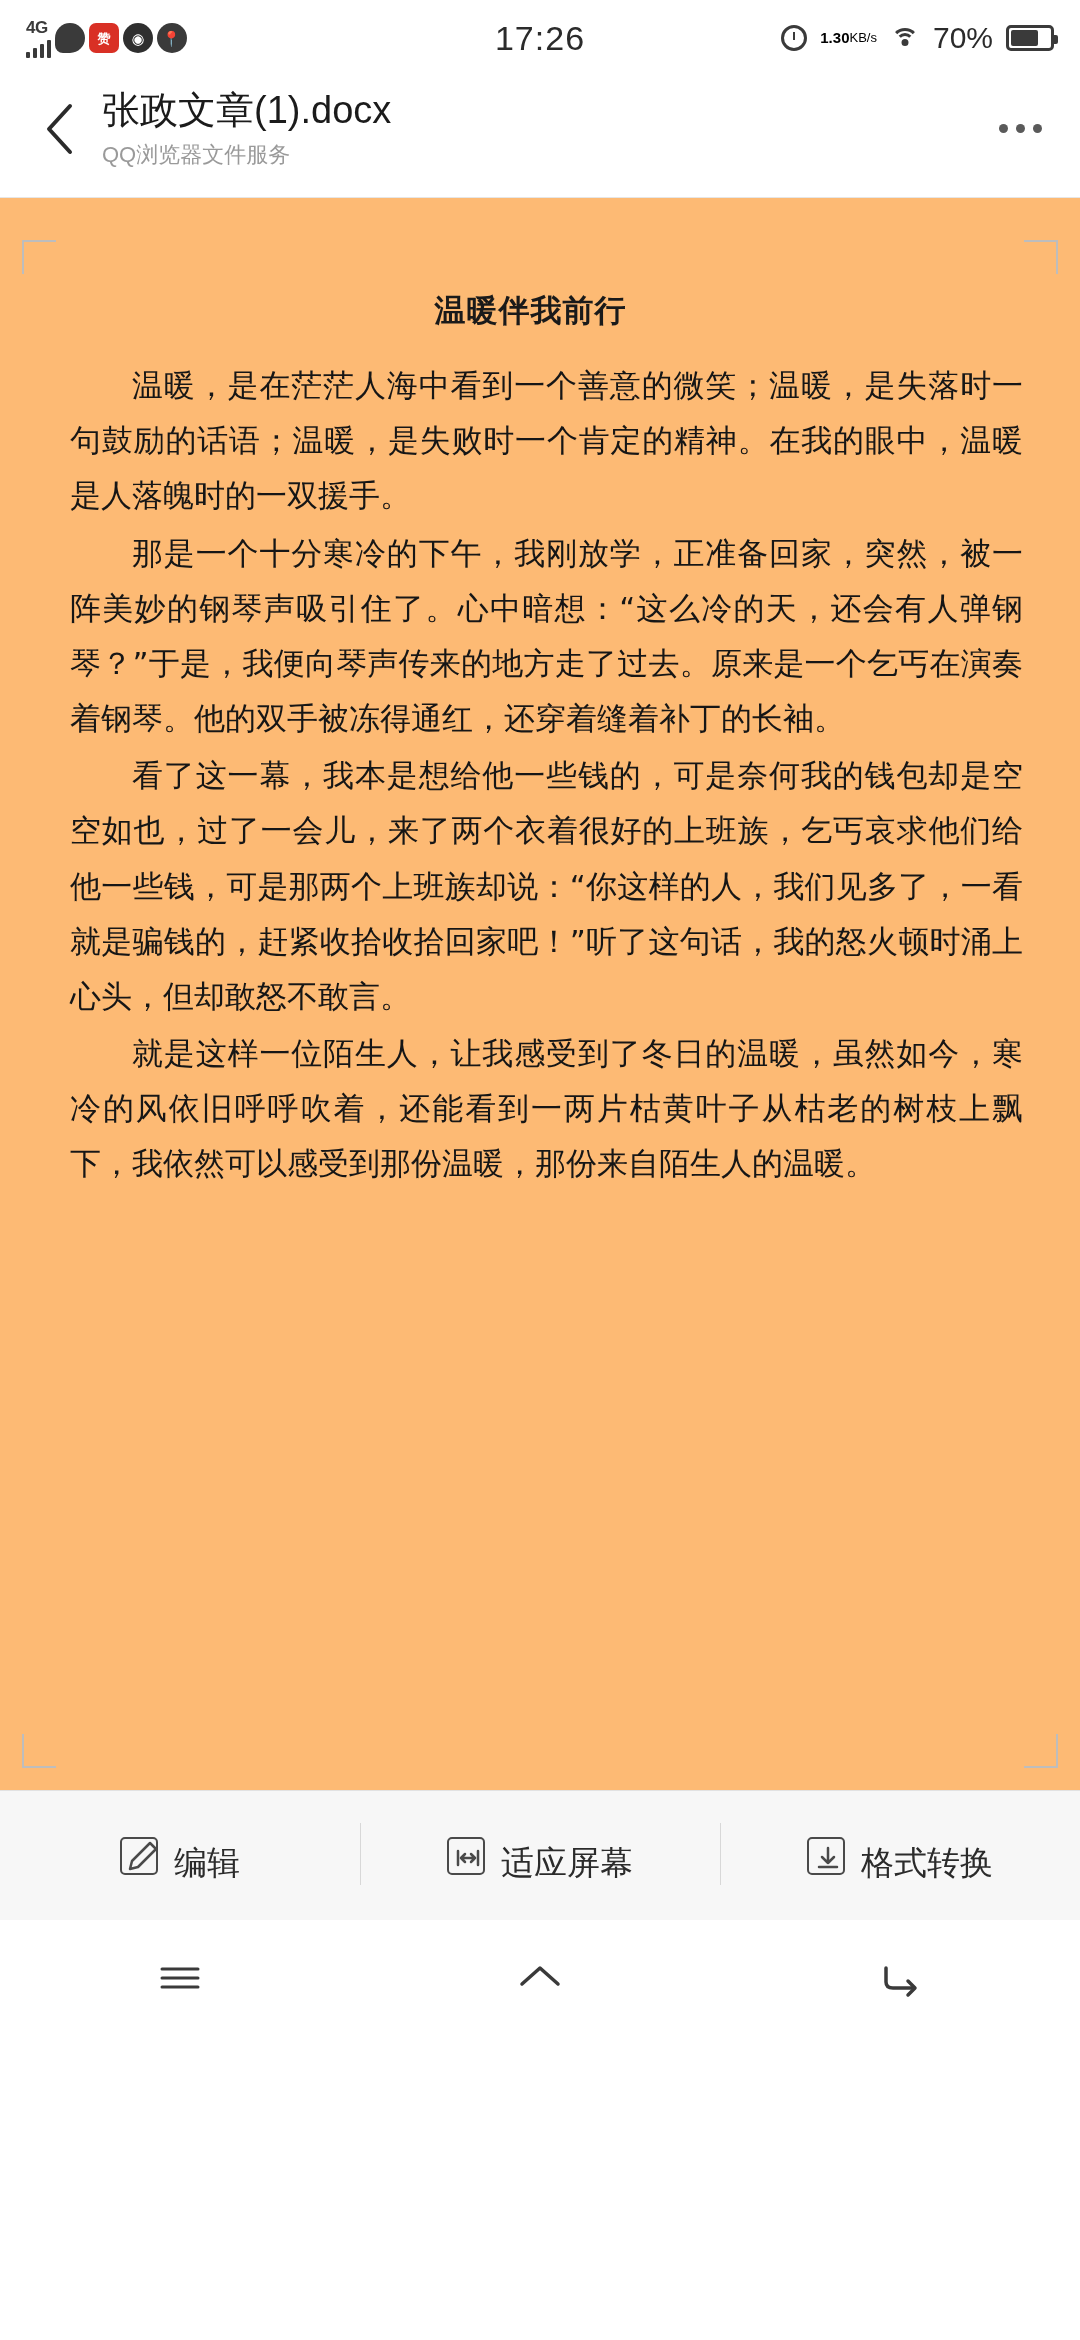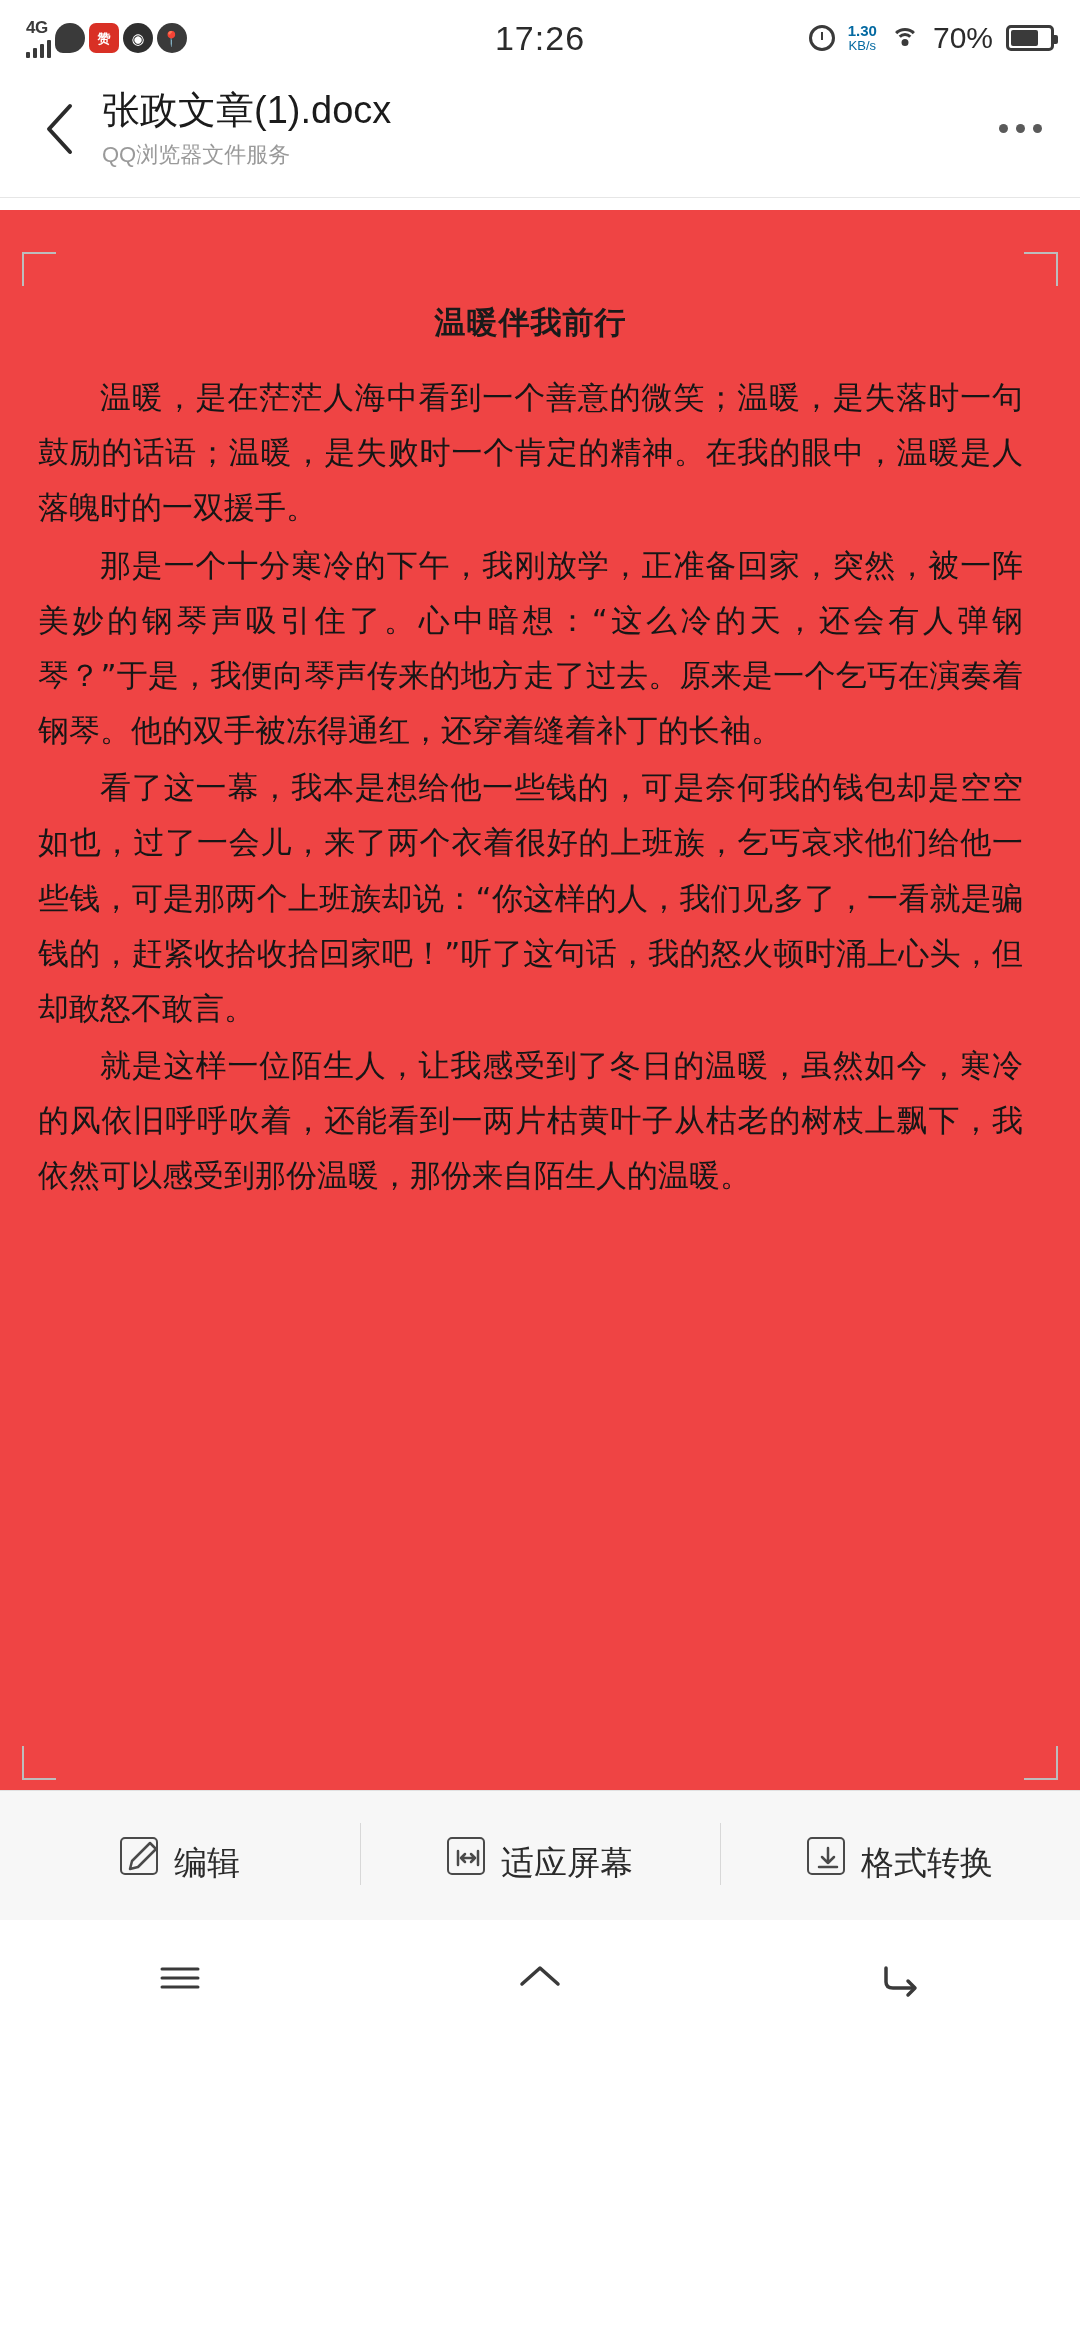--- a/index.html
+++ b/index.html
@@ -97,11 +97,11 @@
   }
   .netspeed {
     display: flex;
-    flex-direction: column;
+    flex-direction: row;
     align-items: center;
     line-height: 1.05;
     font-size: 15px;
-    color: #0369a1;
+    color: #000000;
   }
   .wifi-icon { width: 30px; height: 24px; position: relative; }
   .wifi-icon span {

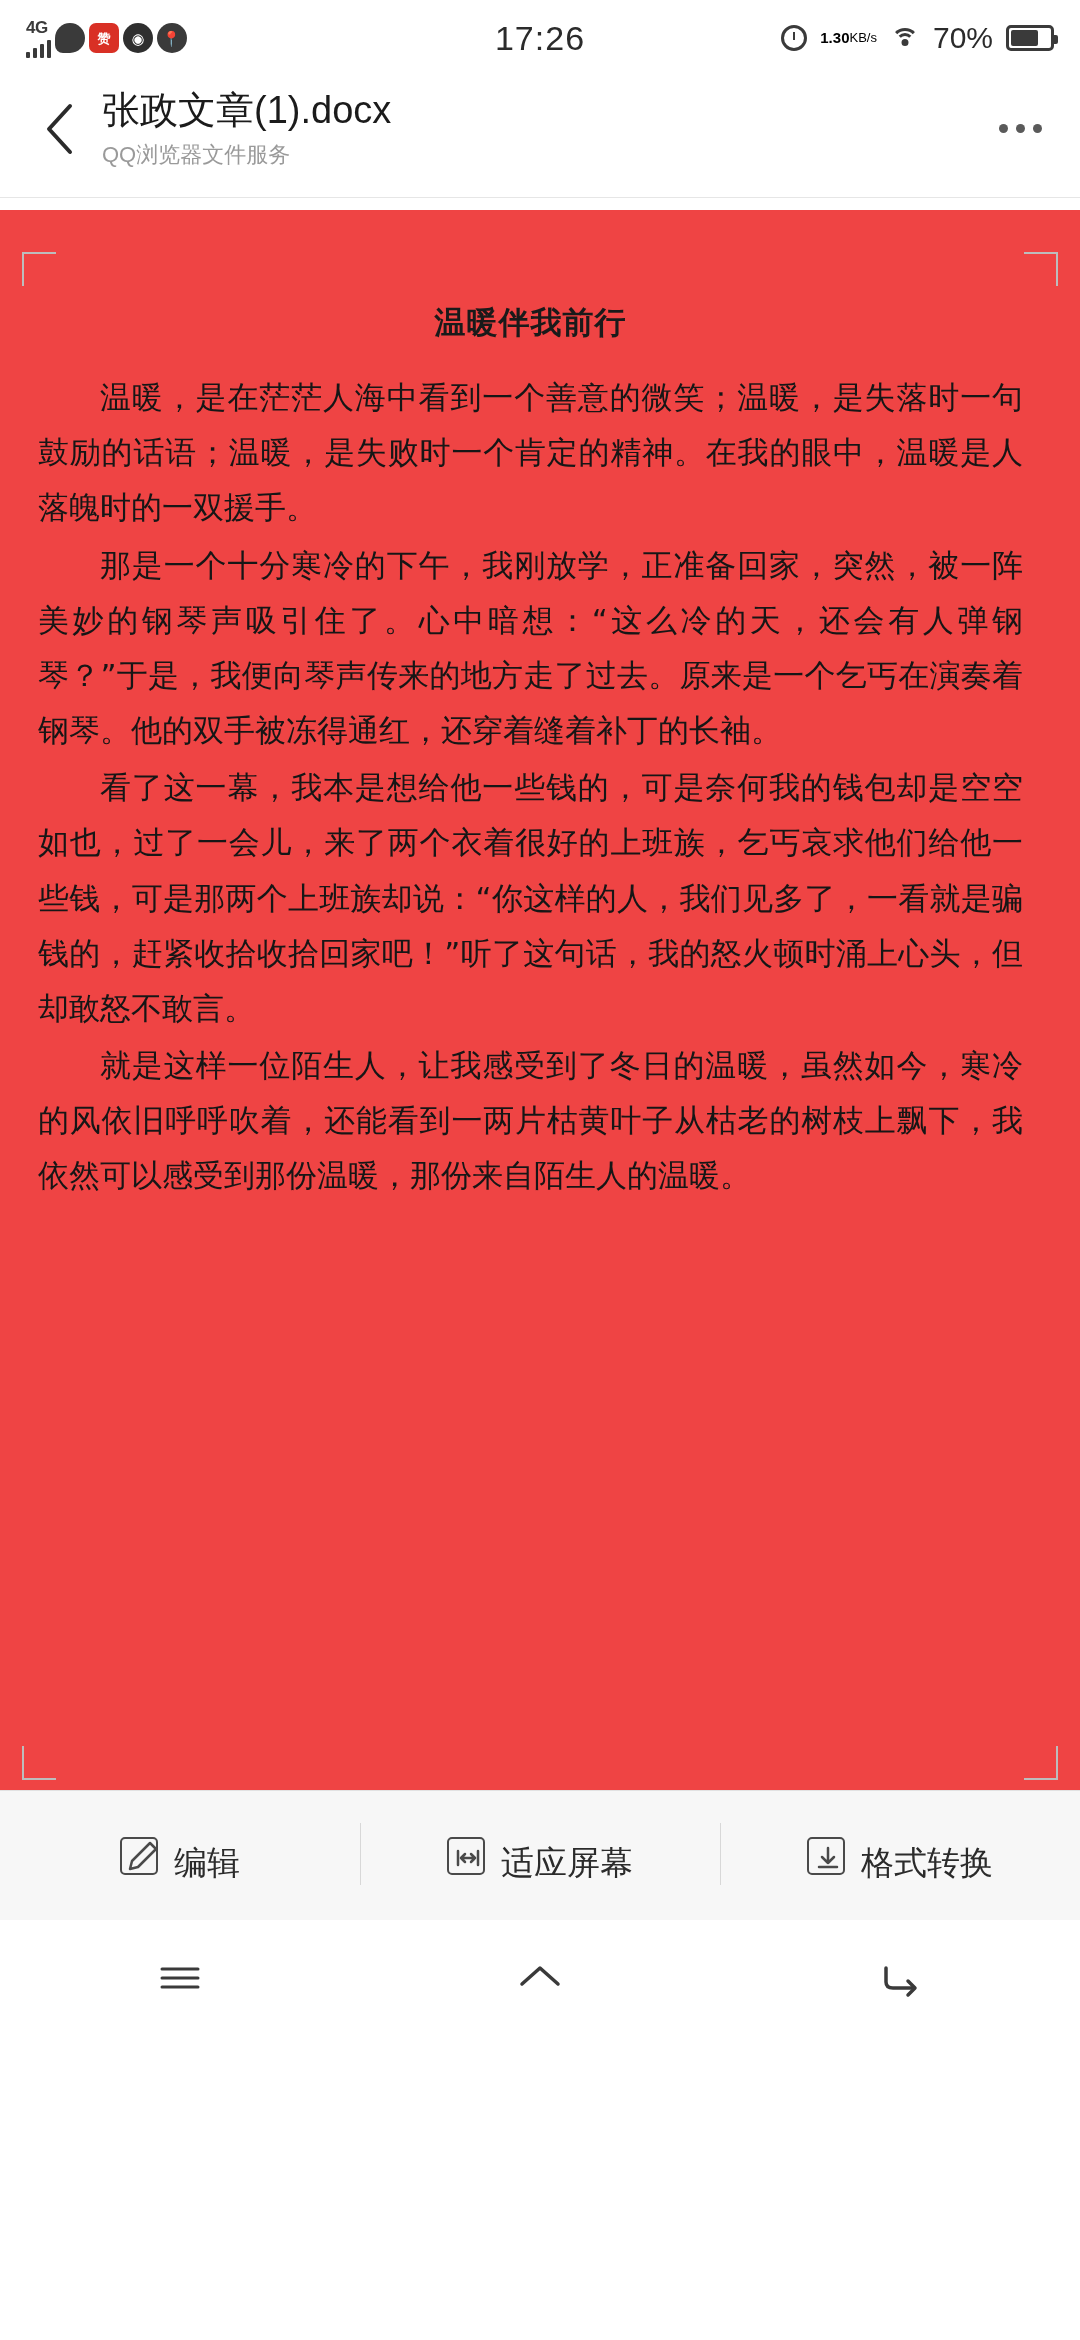--- a/index.html
+++ b/index.html
@@ -206,9 +206,9 @@
   }
   .page {
     position: absolute;
-    left: 0; right: 0; top: 12px;
+    left: 0; right: 0; top: 0;
     height: 1592px;
-    background: #ef4444;
+    background: #fdba74;
     padding: 92px 57px 0 38px;
   }
   .crop-mark {

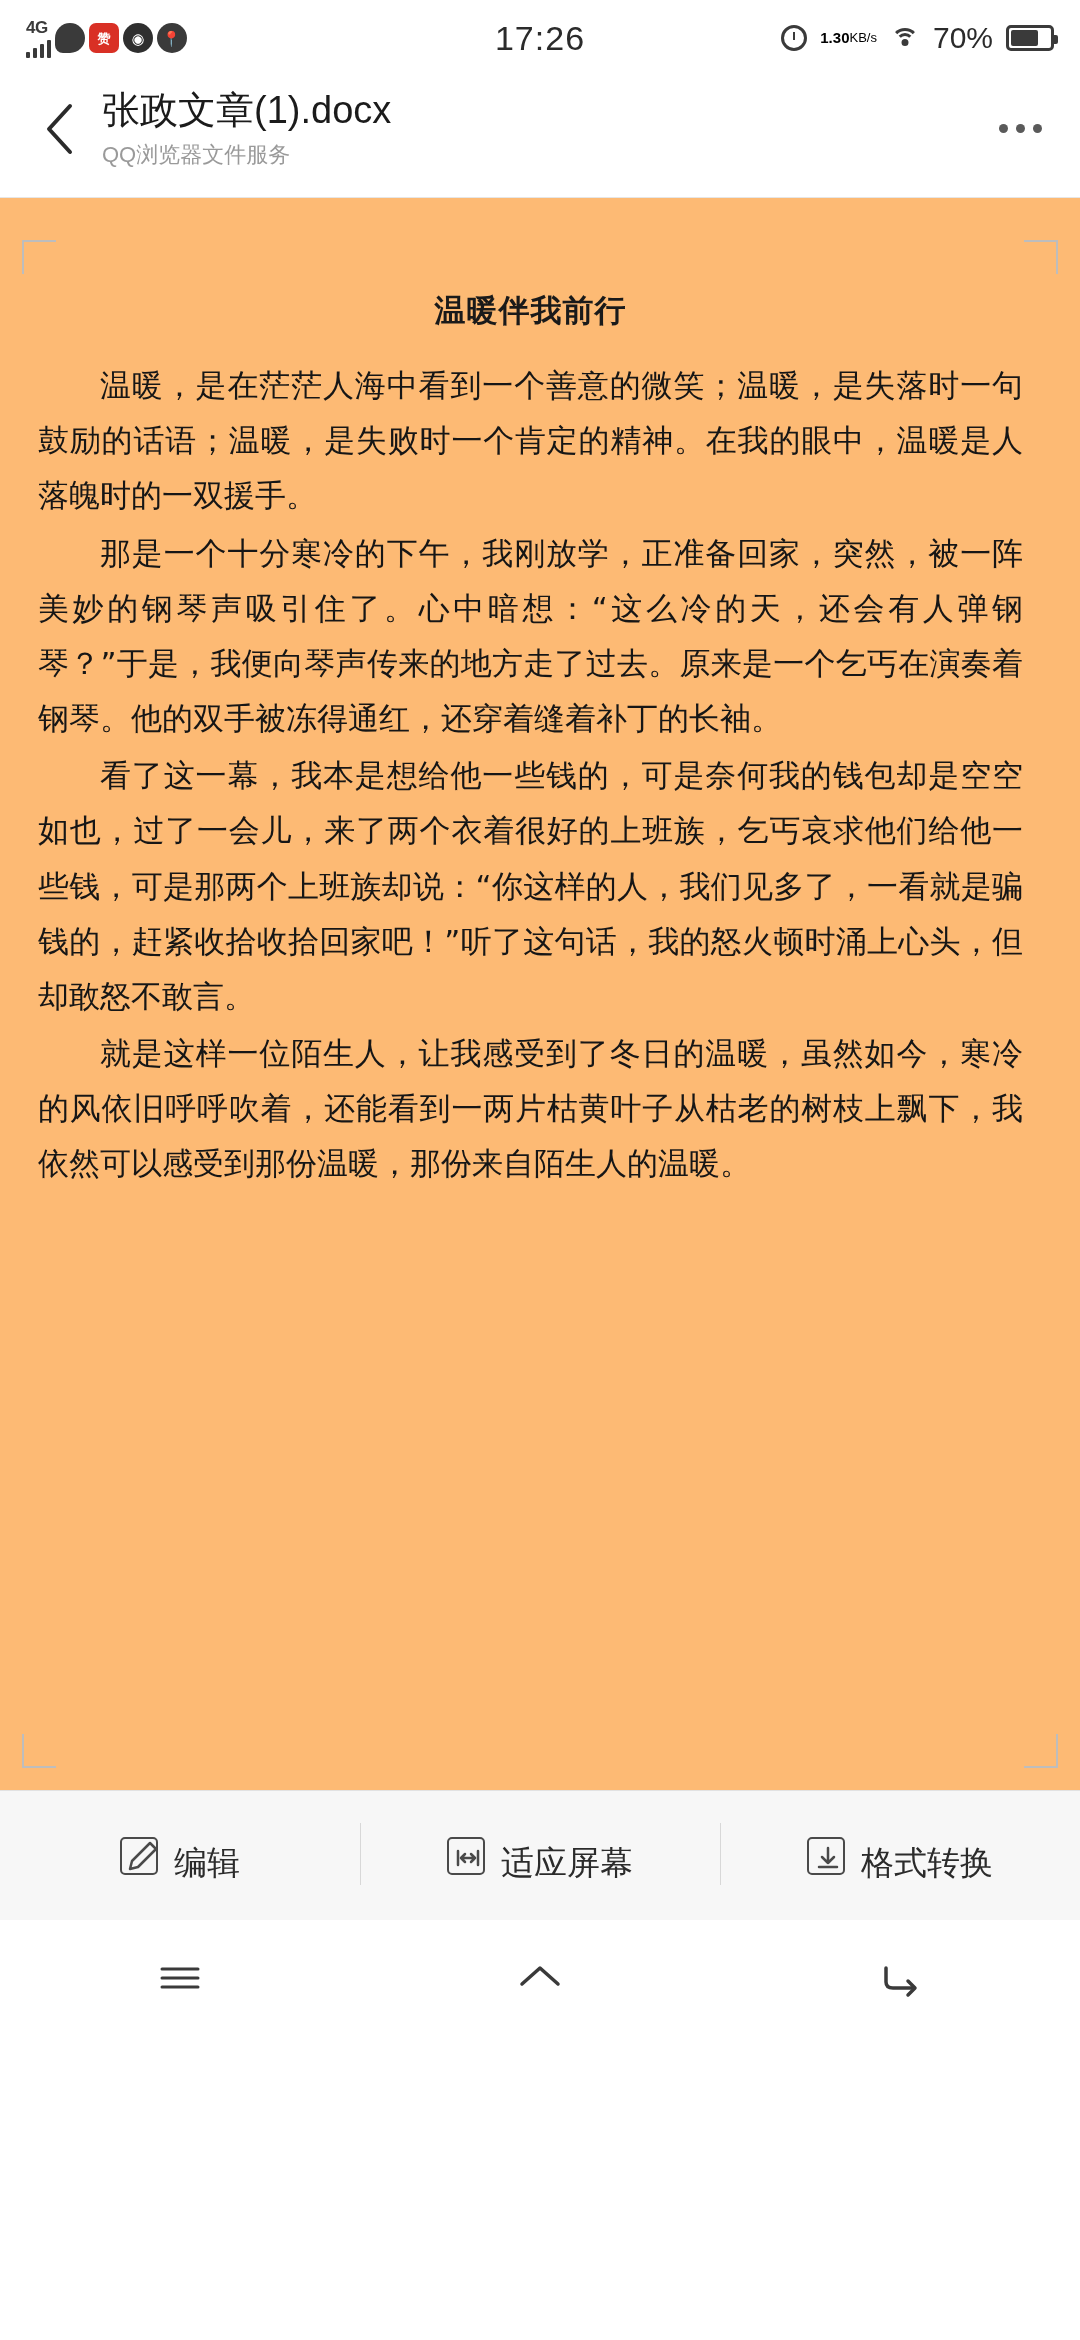--- a/index.html
+++ b/index.html
@@ -241,6 +241,7 @@
     text-indent: 2em;
     margin-bottom: 2px;
     font-family: "DejaVu Sans", "Liberation Sans", sans-serif;
+    margin-left: 32px;
   }
 
   

